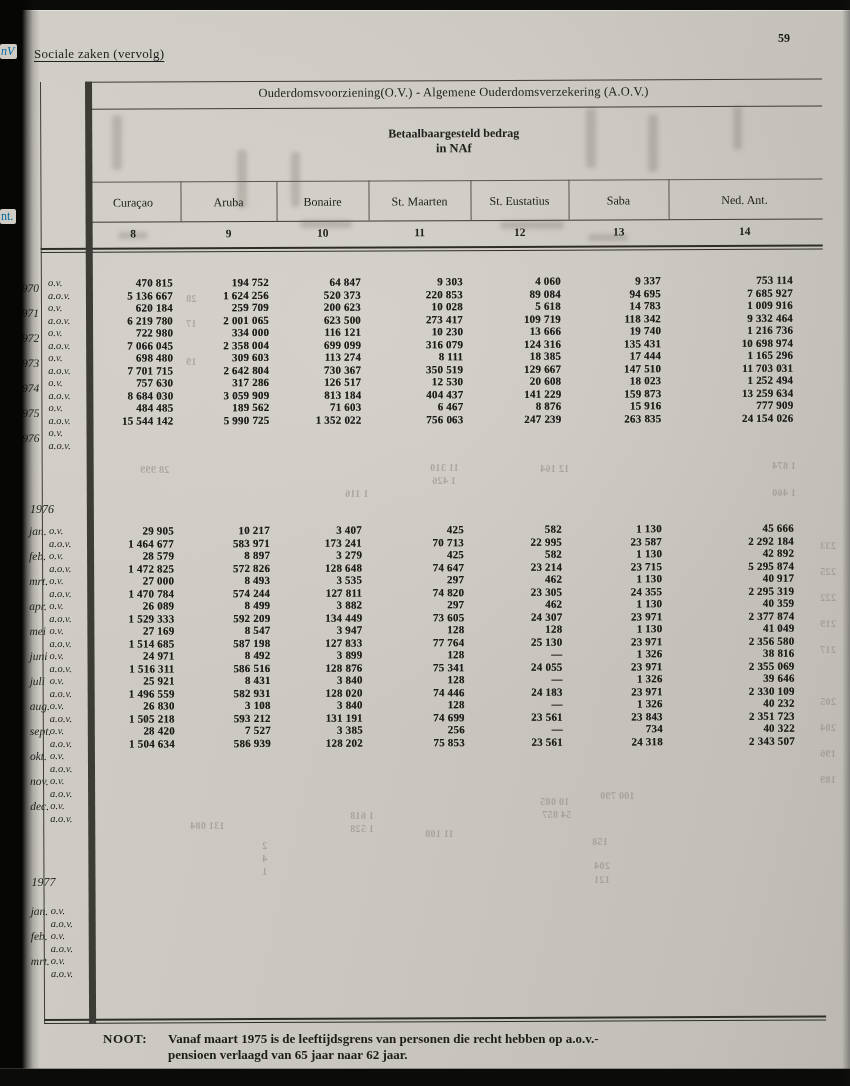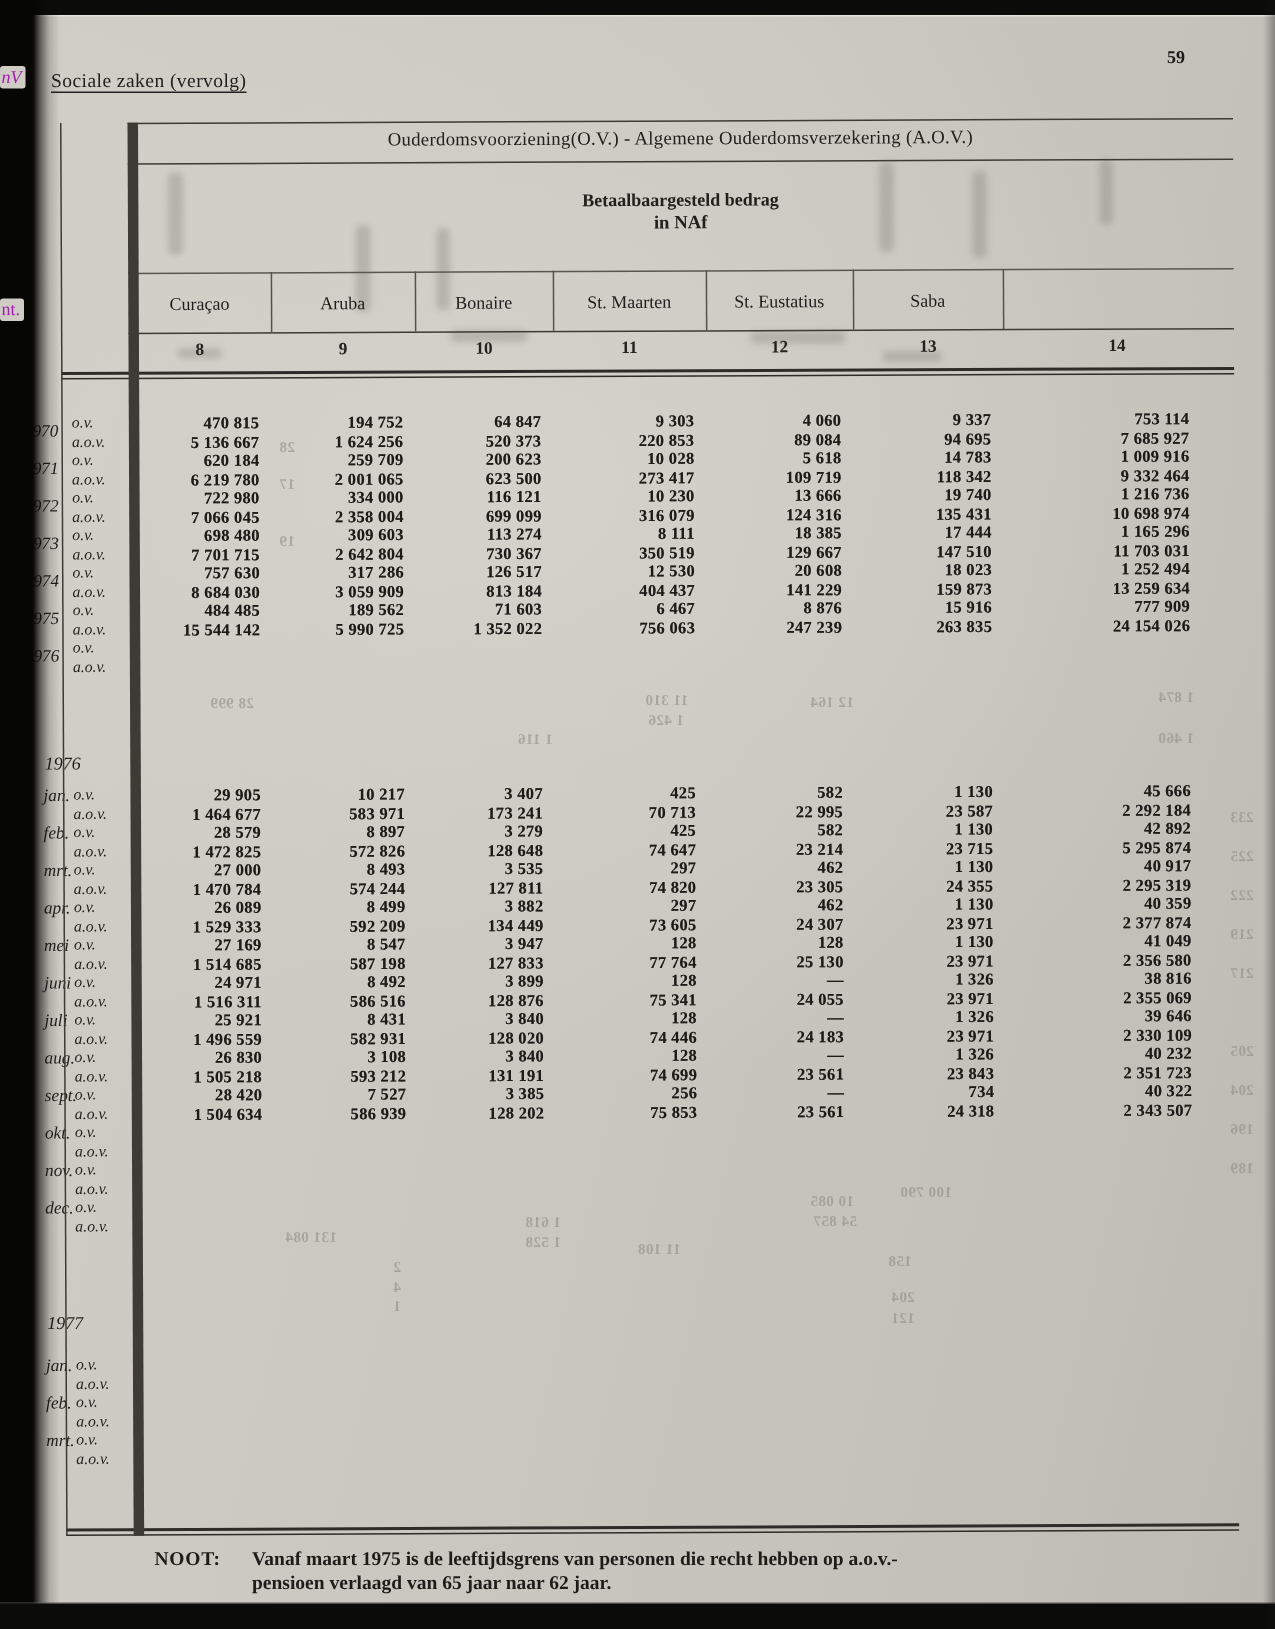--- a/index.html
+++ b/index.html
@@ -16,7 +16,7 @@
   .edge-left{top:0;bottom:0;left:0;width:40px;background:linear-gradient(90deg,#060605 0px,#060605 22px,rgba(6,6,5,.55) 27px,rgba(6,6,5,.16) 33px,rgba(6,6,5,0) 40px);}
   .edge-right{top:0;bottom:0;right:0;width:8px;background:linear-gradient(270deg,rgba(20,20,18,.35),rgba(20,20,18,0));}
   .corner-mark{position:absolute;z-index:6;left:13px;top:-2px;color:#dedcd6;font-size:11px;font-weight:bold;}
-  .frag{position:absolute;z-index:6;background:#cfccc5;color:#a21caf;font-size:12px;font-style:italic;
+  .frag{position:absolute;z-index:6;background:#cfccc5;color:#0369a1;font-size:12px;font-style:italic;
     padding:0 3px 0 1px;border-radius:2px;line-height:15px;}
   .frag-top{left:0;top:44px;}
   .frag-mid{left:0;top:199px;font-style:normal;}

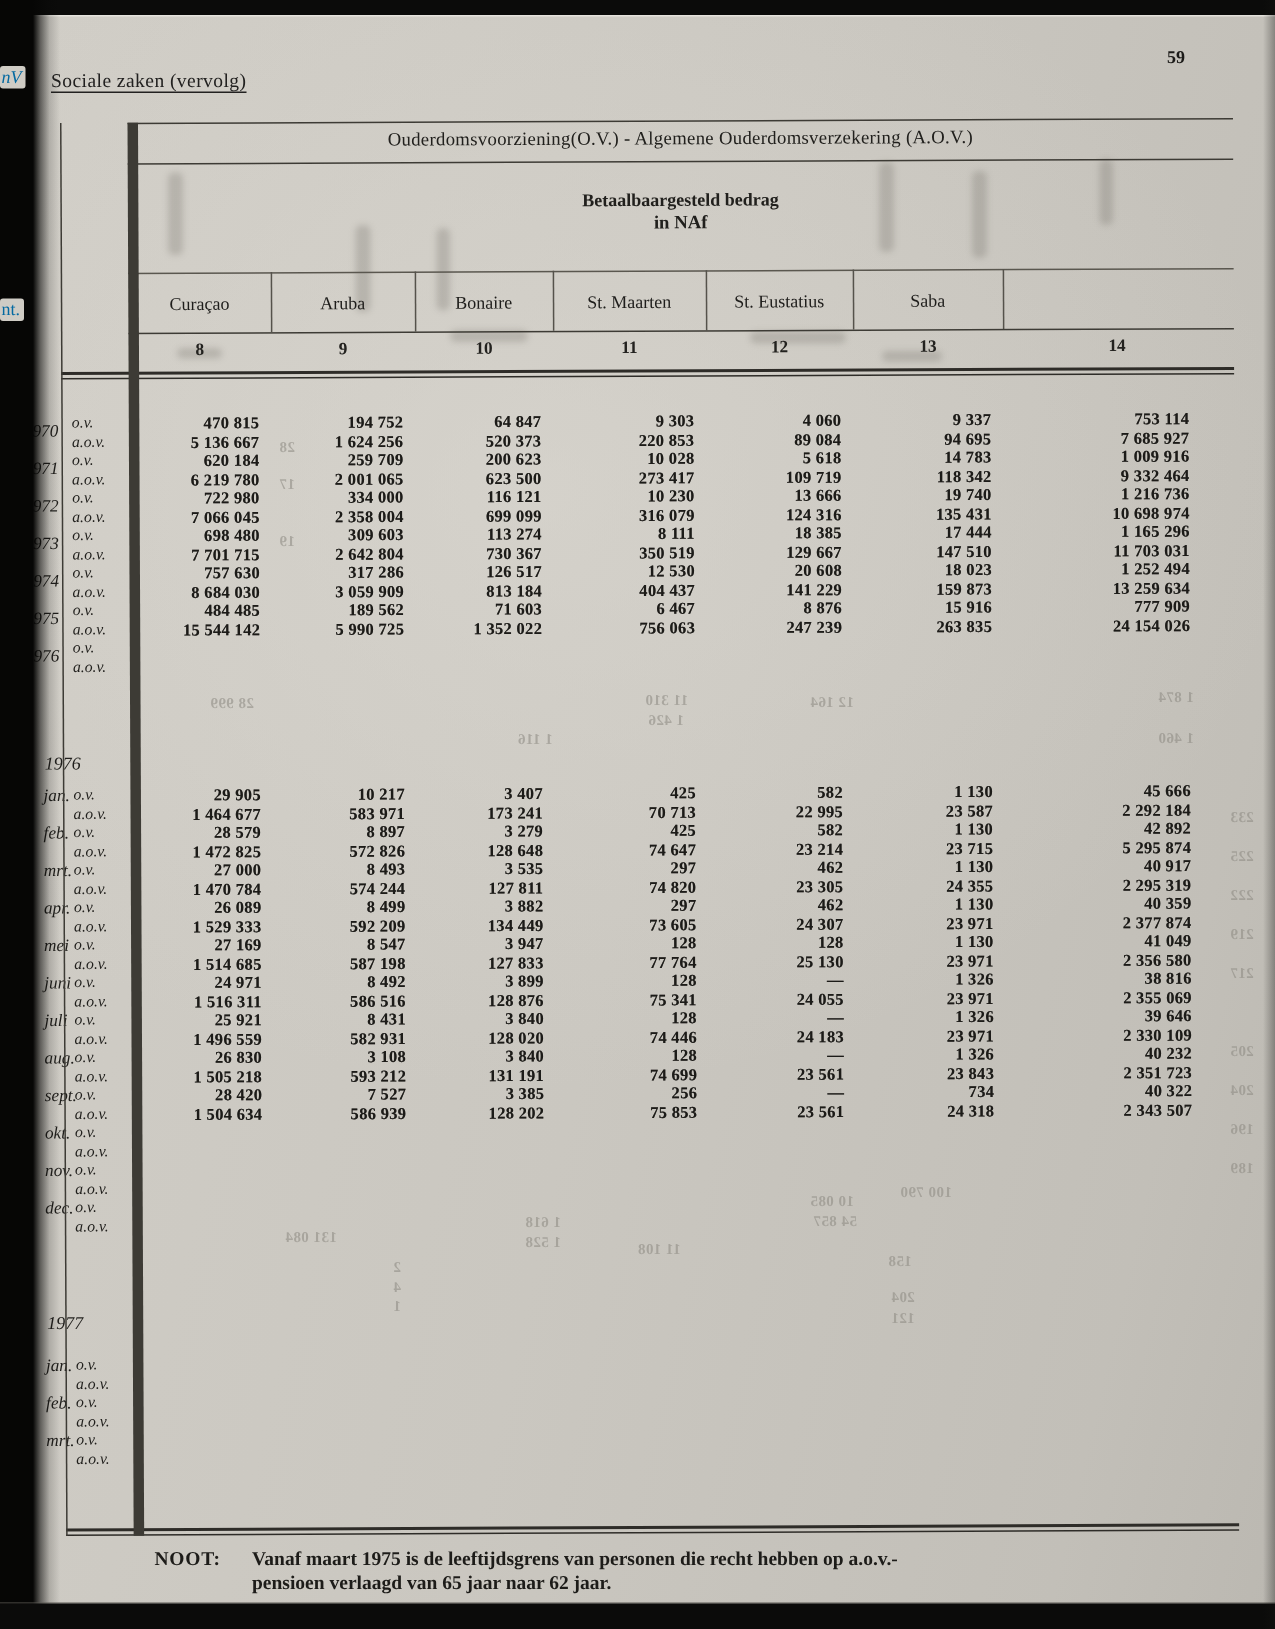--- a/index.html
+++ b/index.html
@@ -145,6 +145,7 @@
         <div class="colname">St. Maarten</div>
         <div class="colname">St. Eustatius</div>
         <div class="colname">Saba</div>
+        <div class="colname">Ned. Ant.</div>
       </div>
     <div class="tick" style="left:140px;"></div>
     <div class="tick" style="left:236px;"></div>

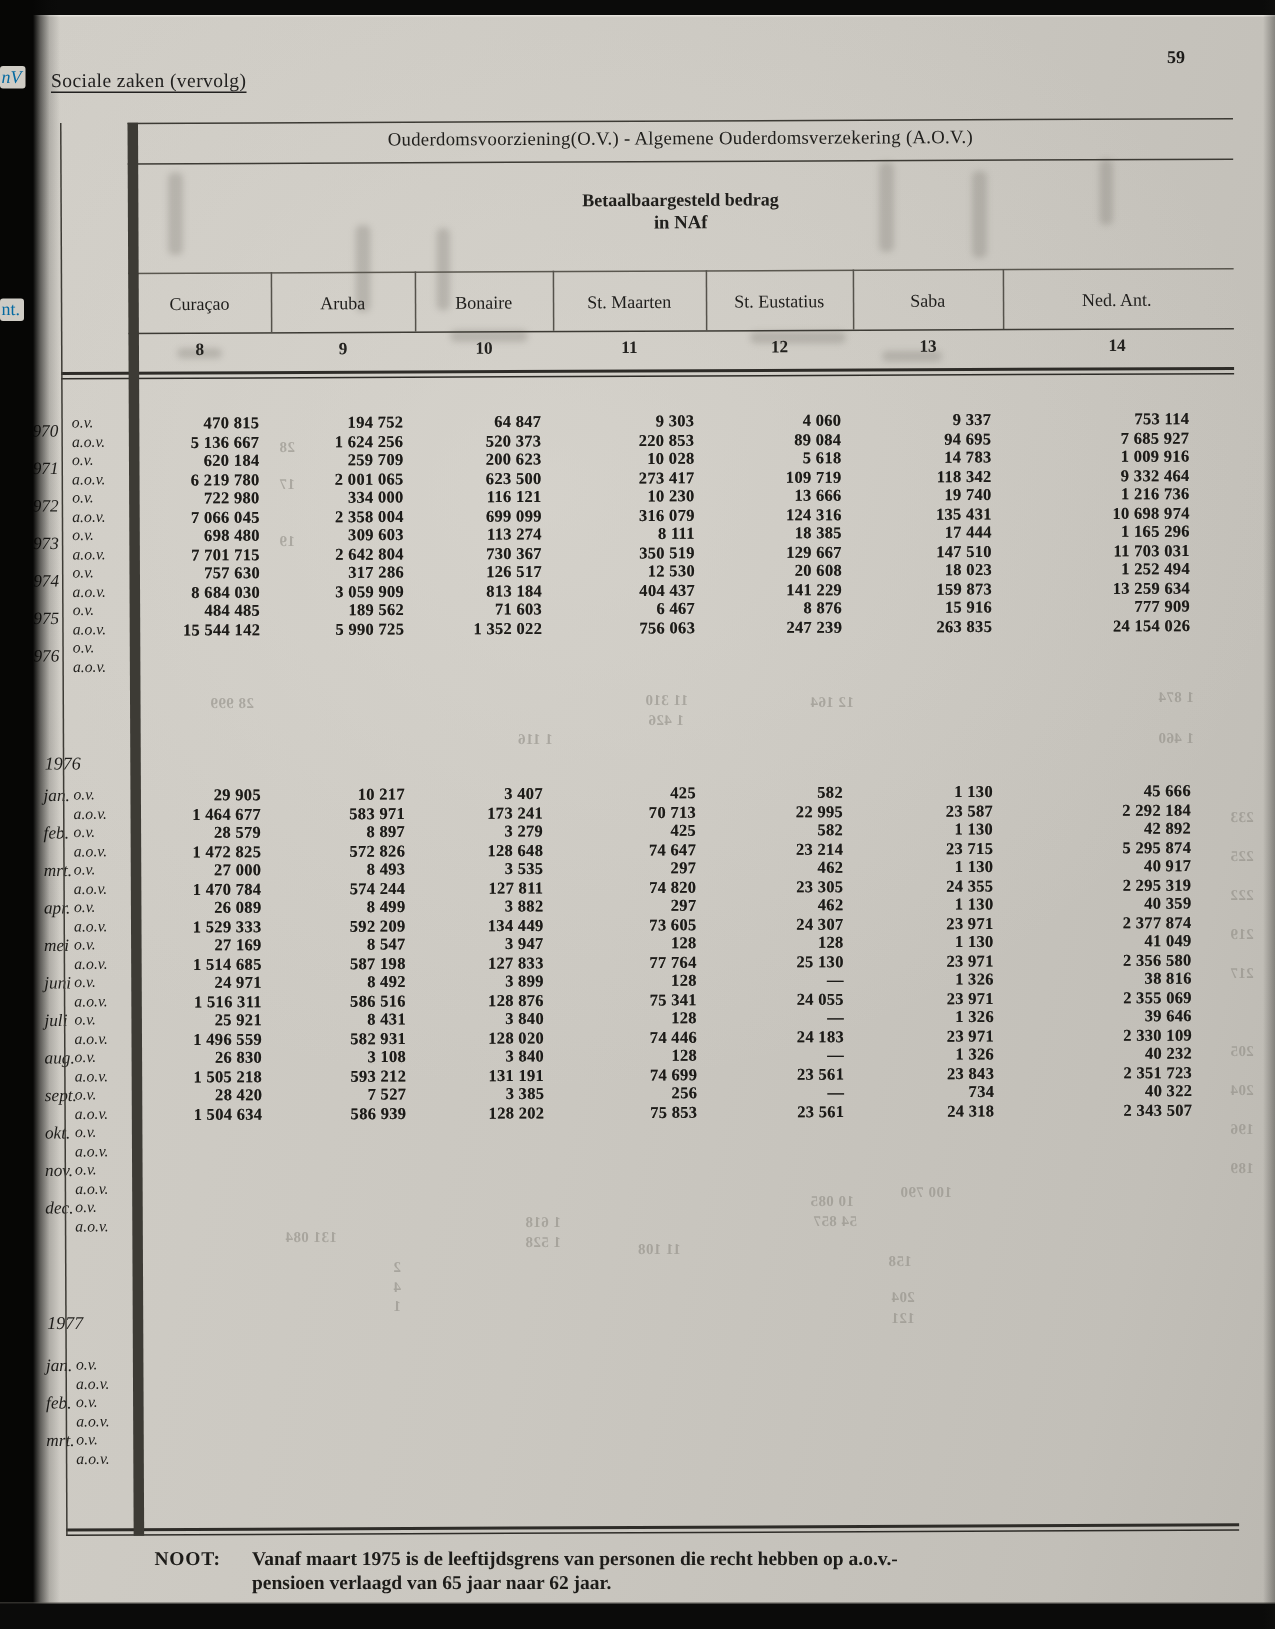--- a/index.html
+++ b/index.html
@@ -19,7 +19,7 @@
   .frag{position:absolute;z-index:6;background:#cfccc5;color:#0369a1;font-size:12px;font-style:italic;
     padding:0 3px 0 1px;border-radius:2px;line-height:15px;}
   .frag-top{left:0;top:44px;}
-  .frag-mid{left:0;top:199px;font-style:normal;}
+  .frag-mid{left:0;top:209px;font-style:normal;}
   
   .section-header{position:absolute;z-index:2;left:34px;top:46px;font-size:13px;letter-spacing:.3px;
     text-decoration:underline;text-underline-offset:3px;color:#222120;}

